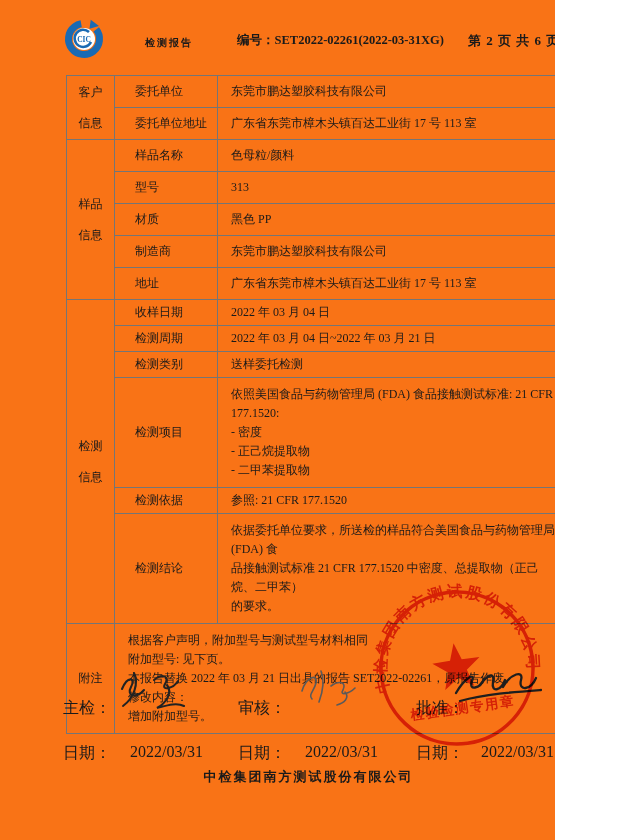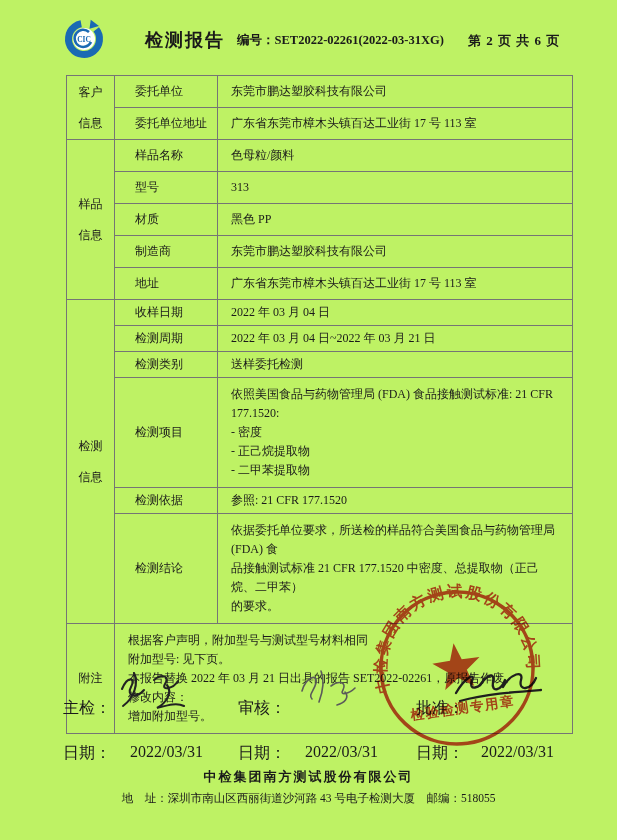--- a/index.html
+++ b/index.html
@@ -5,7 +5,7 @@
   * { margin:0; padding:0; box-sizing:border-box; }
   html,body { background:#ffffff; }
   .page {
-    position:relative; width:617px; height:840px; background:#bef264;
+    position:relative; width:555px; height:840px; background:#f97316;
     font-family:"Liberation Serif","DejaVu Serif",serif;
     color:#1a1a1a; overflow:hidden;
   }

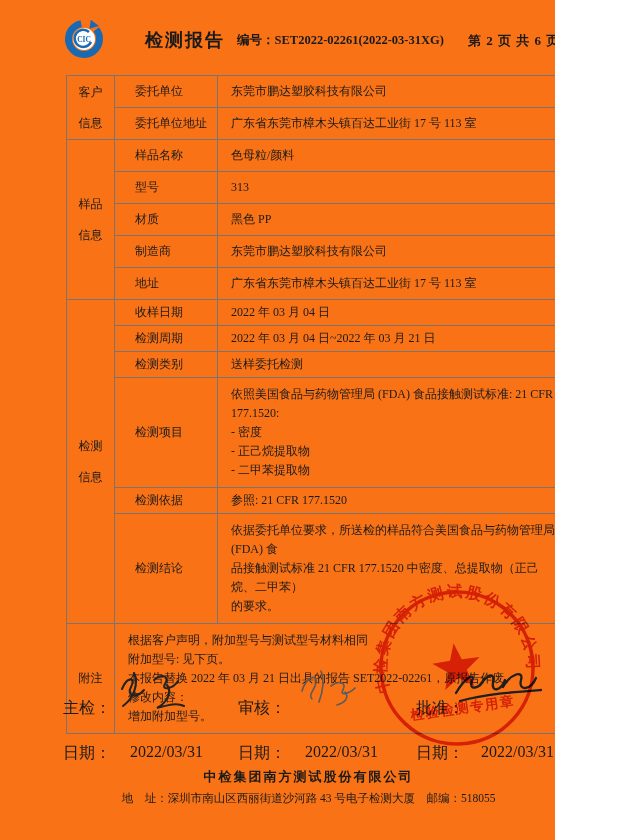--- a/index.html
+++ b/index.html
@@ -12,7 +12,7 @@
   
   .hdr { position:absolute; left:0; top:0; width:617px; height:72px; }
   .logo { position:absolute; left:62px; top:17px; }
-  .hdr-title { position:absolute; left:145px; top:28px; font-weight:bold; font-size:18px; letter-spacing:2px; }
+  .hdr-title { position:absolute; left:145px; top:36px; font-weight:bold; font-size:10px; letter-spacing:2px; }
   .hdr-no { position:absolute; left:237px; top:32px; font-weight:bold; font-size:12.5px; }
   .hdr-page { position:absolute; left:468px; top:32px; font-weight:bold; font-size:13px; letter-spacing:1px; }
   

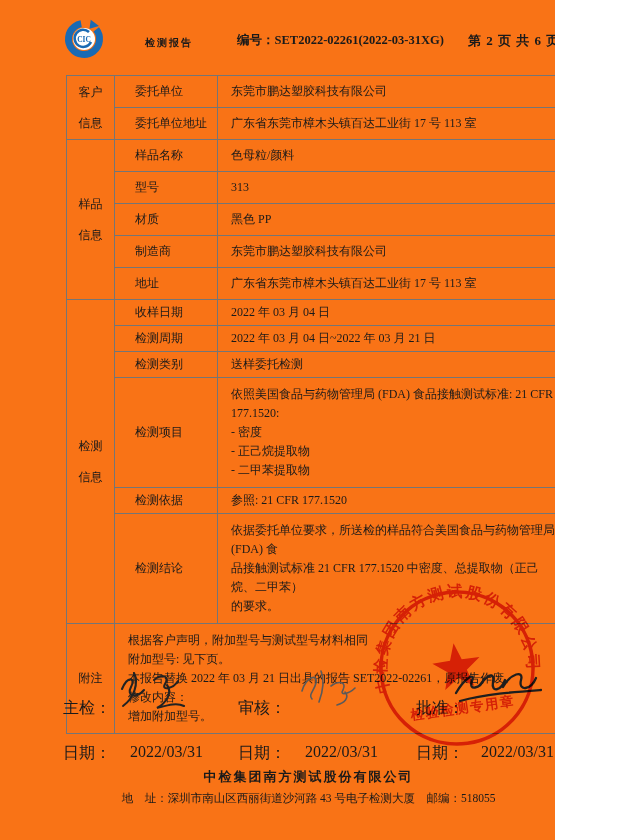--- a/index.html
+++ b/index.html
@@ -223,7 +223,6 @@
 
   <div class="footer">
     <div class="f-company">中检集团南方测试股份有限公司</div>
-    <div class="f-line"><span>地　址：</span><span>深圳市南山区西丽街道沙河路 43 号电子检测大厦</span>　<span>邮编：</span><span>518055</span></div>
   </div>
 
 </div>

